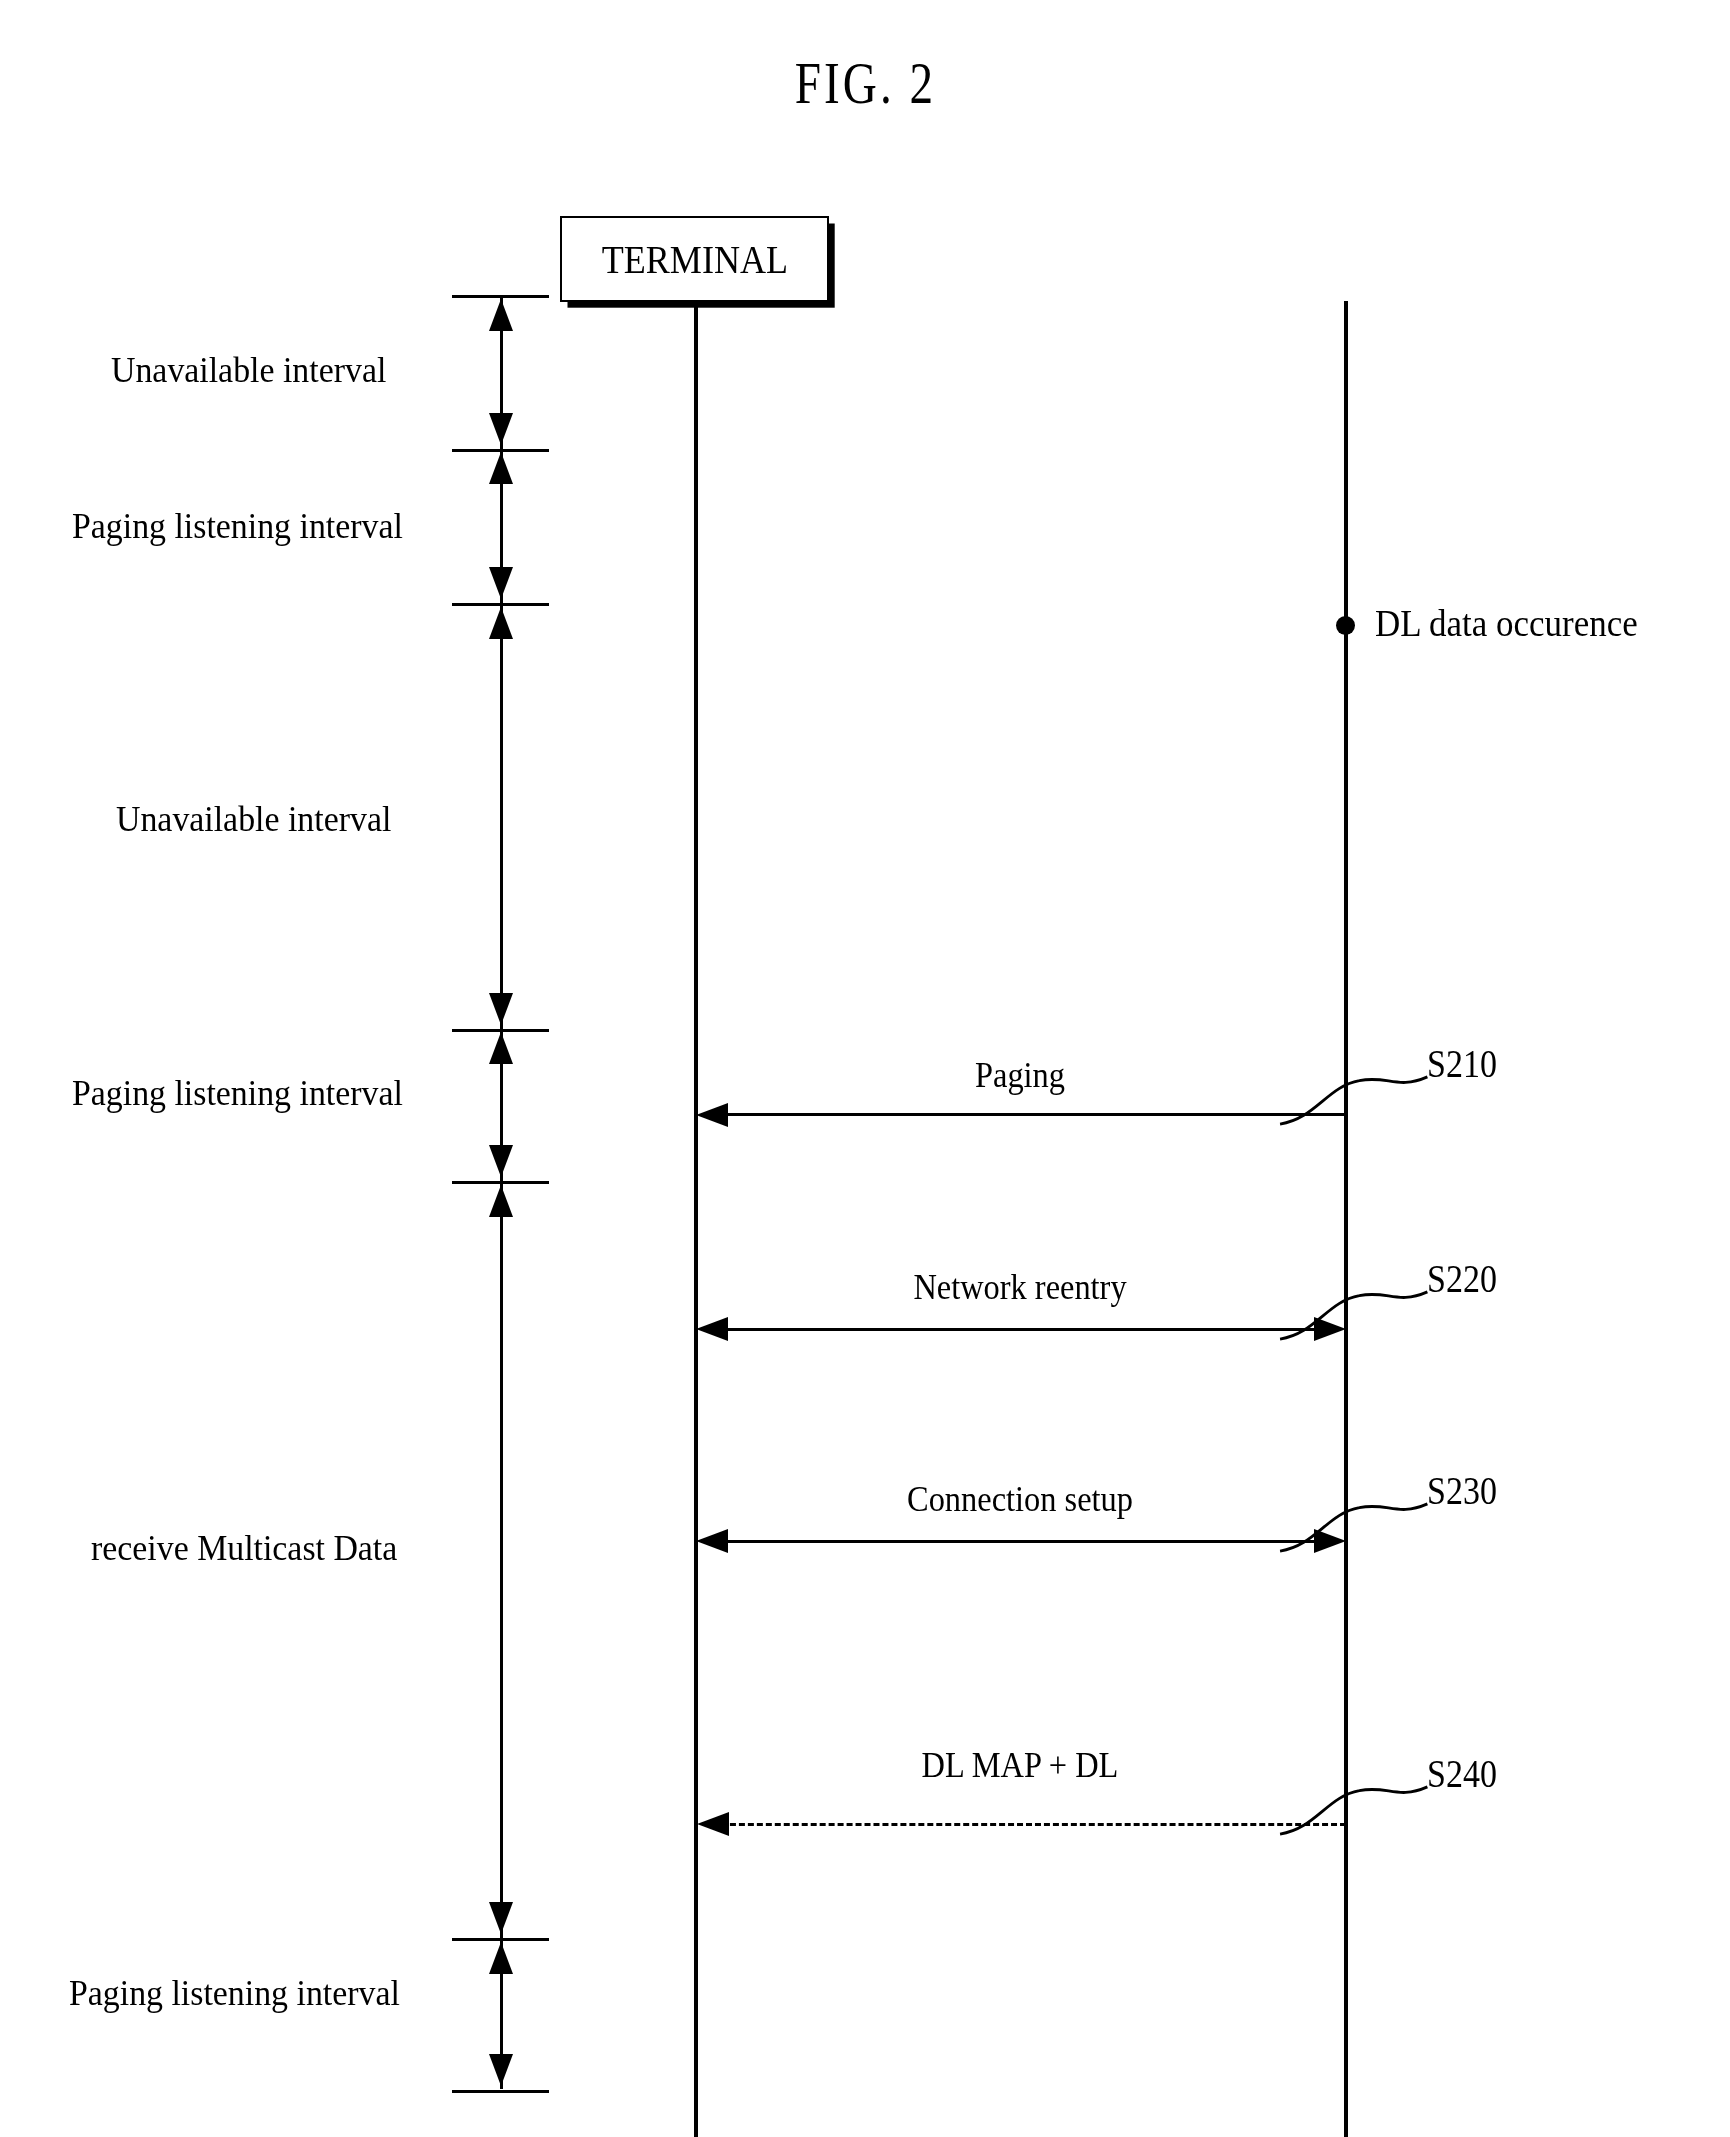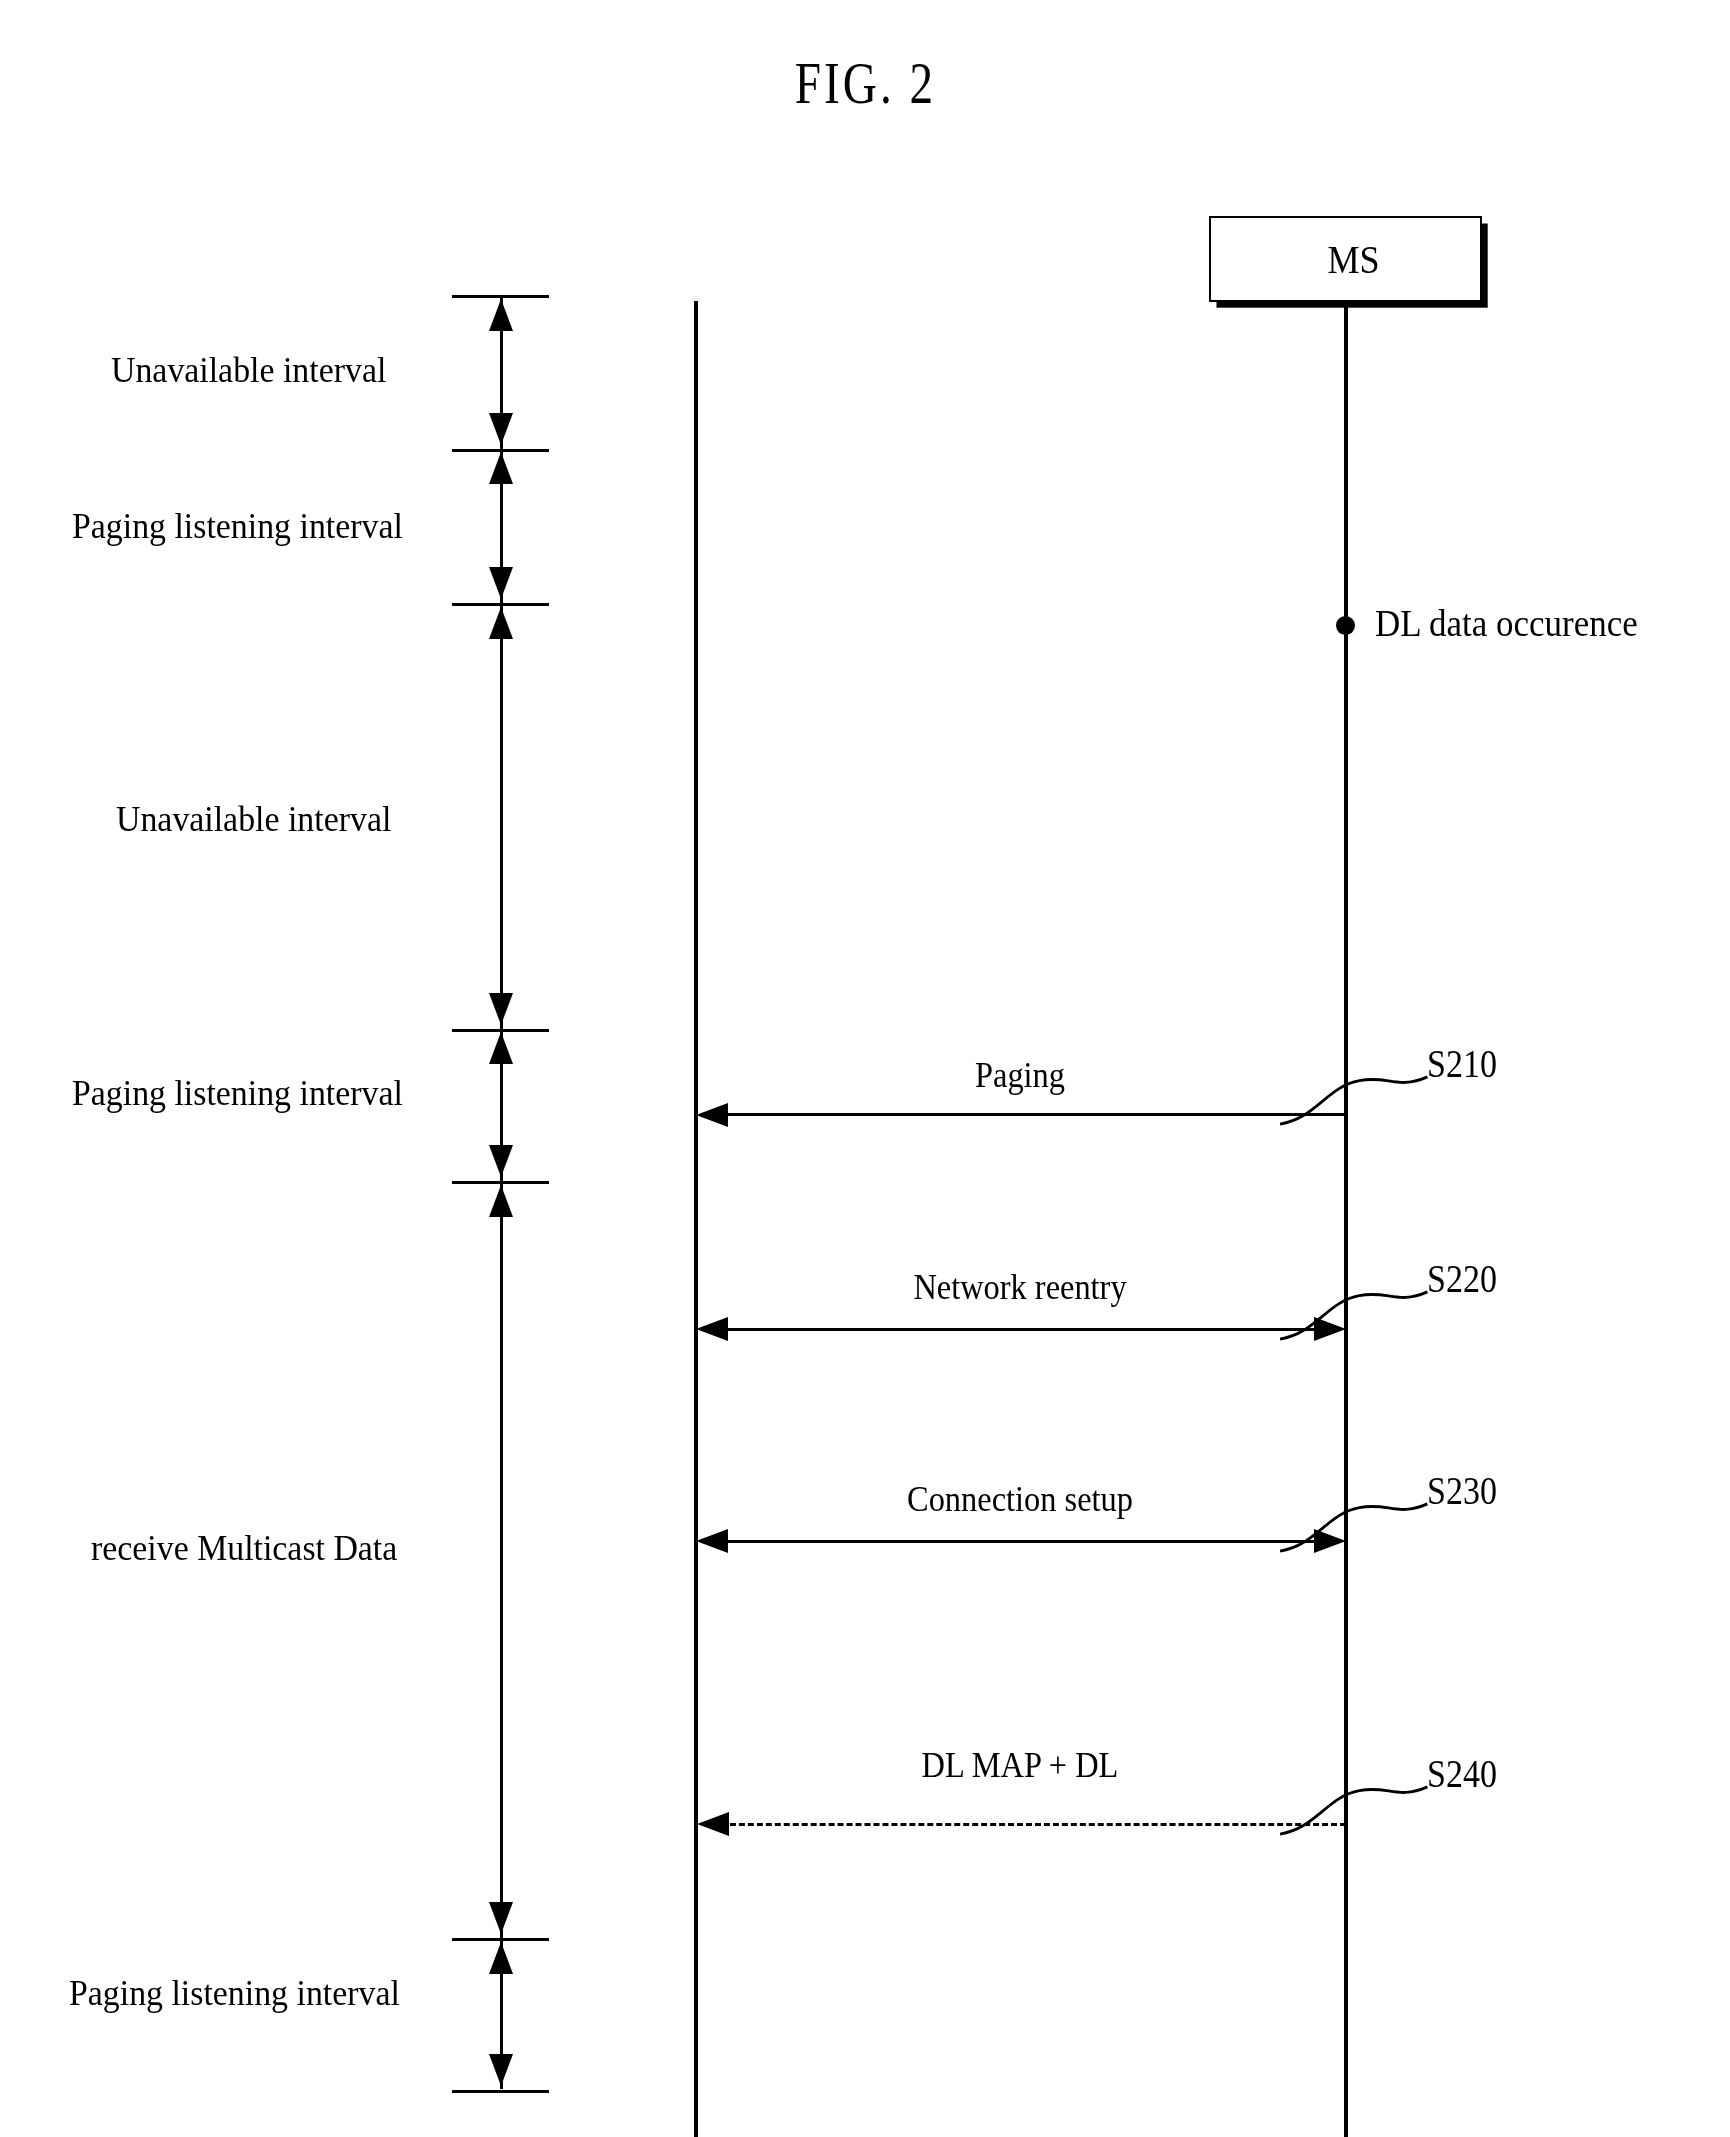--- a/index.html
+++ b/index.html
@@ -168,6 +168,9 @@
 
   <div id="fig-title">FIG. 2</div>
 
+  <div class="actor-box" id="box-terminal">
+    <span class="actor-label">TERMINAL</span>
+  </div>
   <div class="actor-box" id="box-ms">
     <span class="actor-label">MS</span>
   </div>

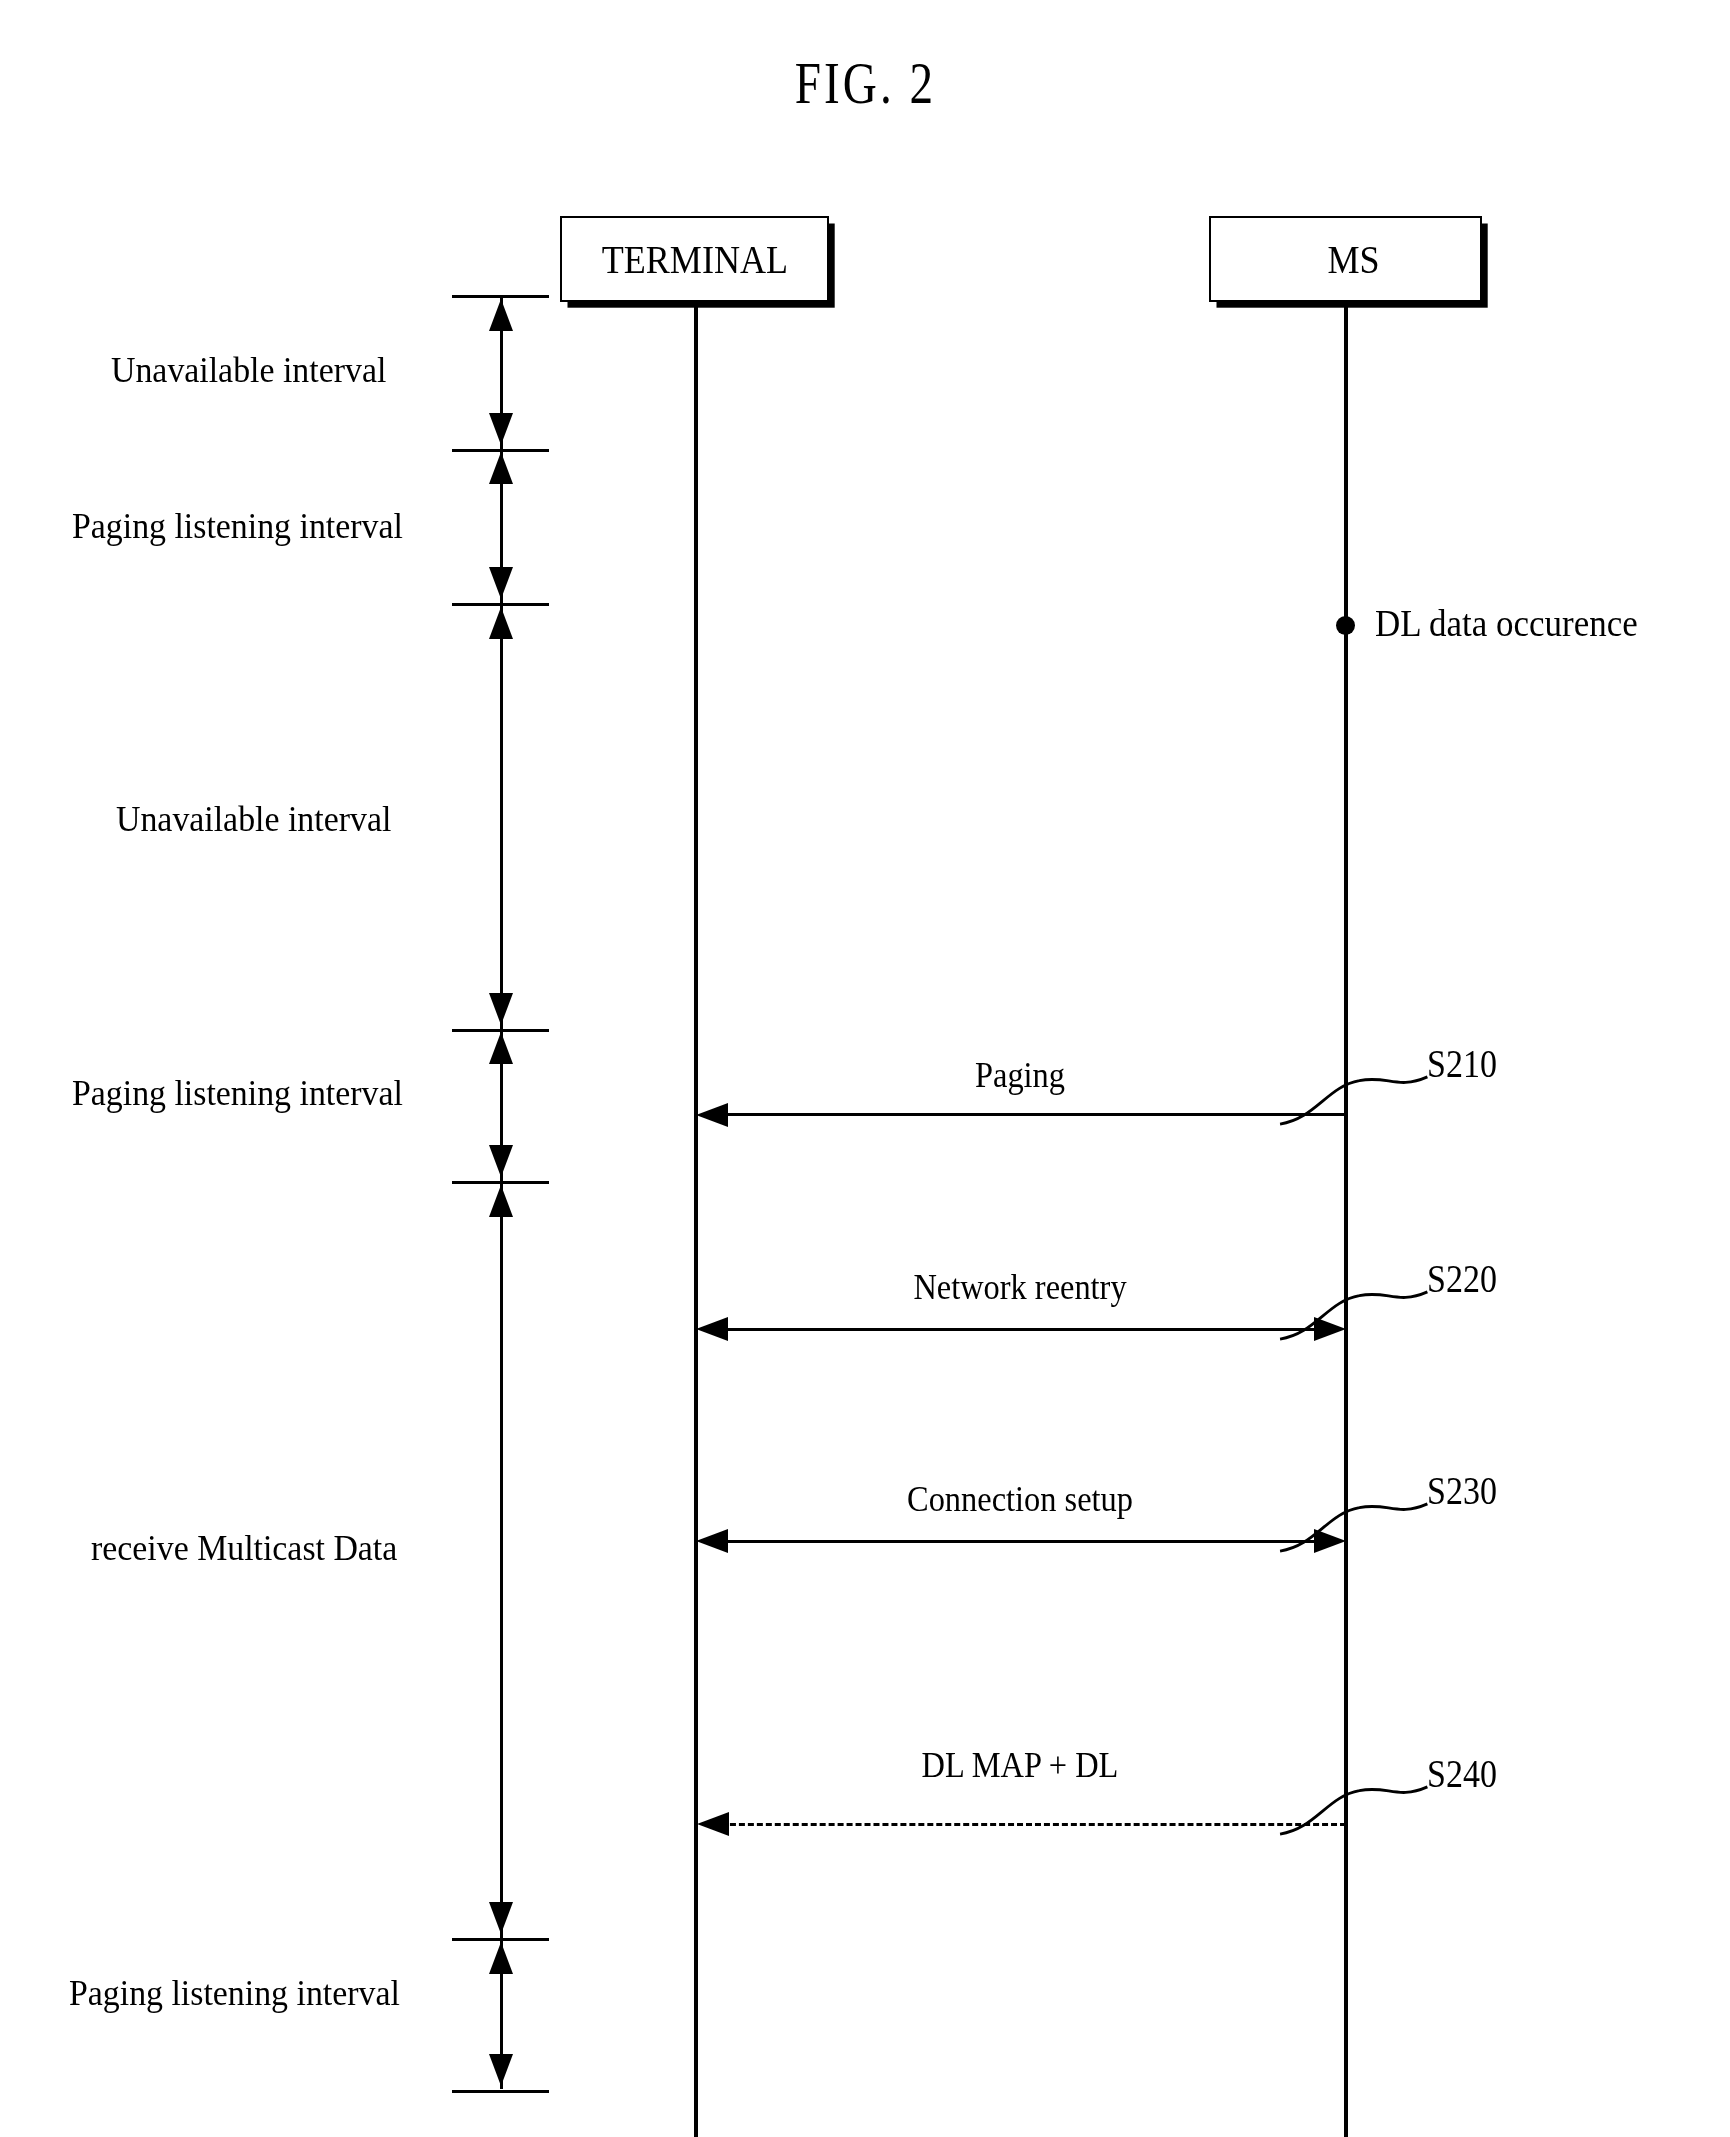--- a/index.html
+++ b/index.html
@@ -171,9 +171,6 @@
   <div class="actor-box" id="box-terminal">
     <span class="actor-label">TERMINAL</span>
   </div>
-  <div class="actor-box" id="box-ms">
-    <span class="actor-label">MS</span>
-  </div>
 
   <div class="lifeline" id="lifeline-terminal"></div>
   <div class="lifeline" id="lifeline-ms"></div>

